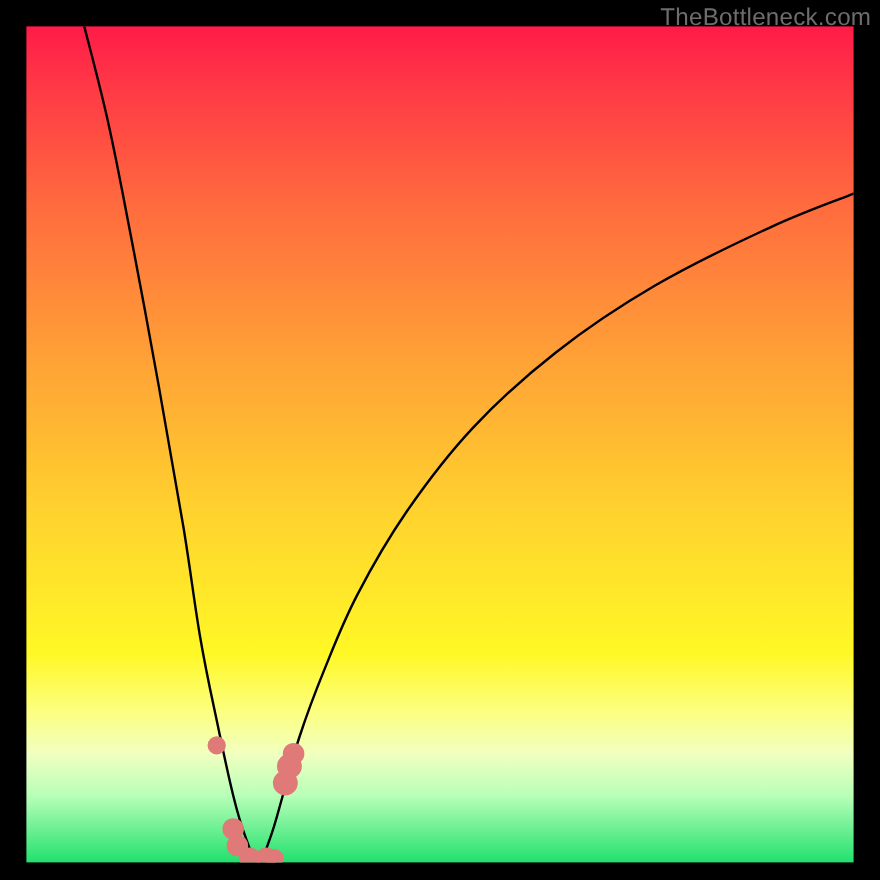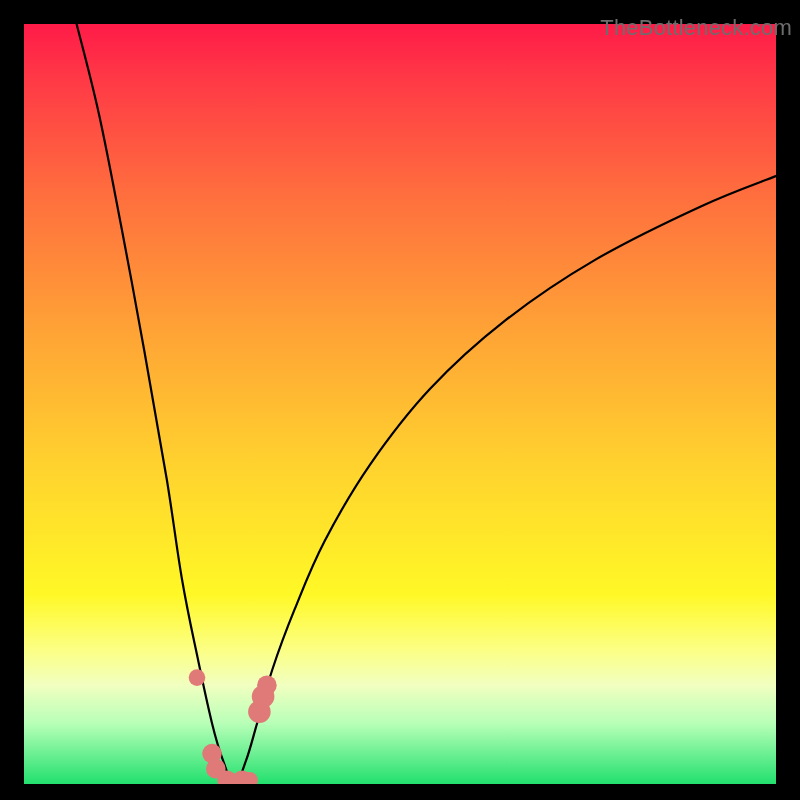--- a/index.html
+++ b/index.html
@@ -32,7 +32,7 @@
   }
   .watermark {
     position: absolute;
-    top: 15px;
+    top: 3px;
     right: 8px;
     color: #6d6d6d;
     font-size: 22px;

